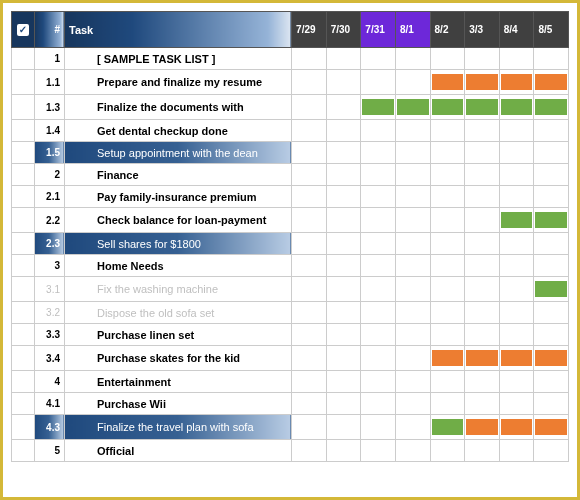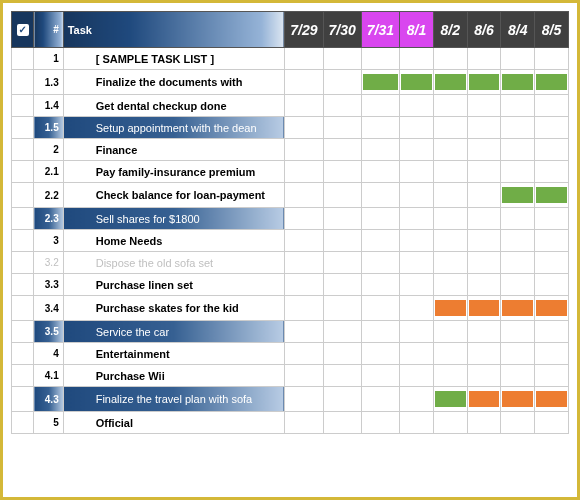--- a/index.html
+++ b/index.html
@@ -38,9 +38,8 @@
     .header-row .date-cell {
       background: #404040;
       color: #fff;
-      text-align: center;
-      font-size: 14px;
-      font-style: italic;
+      text-align: left;
+      font-size: 10px;
     }
     .header-row .date-cell.highlight {
       background: #d946ef;

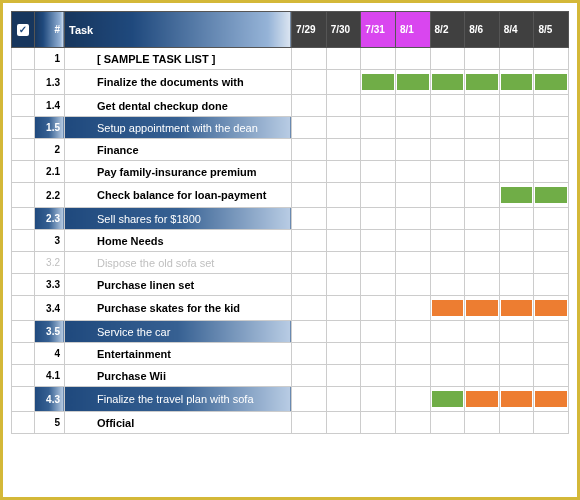--- a/index.html
+++ b/index.html
@@ -42,7 +42,7 @@
       font-size: 10px;
     }
     .header-row .date-cell.highlight {
-      background: #d946ef;
+      background: #6d28d9;
     }
     .check-col { width: 18px; min-width:18px; text-align: center; }
     .header-row .check-col { background: #17365d; }

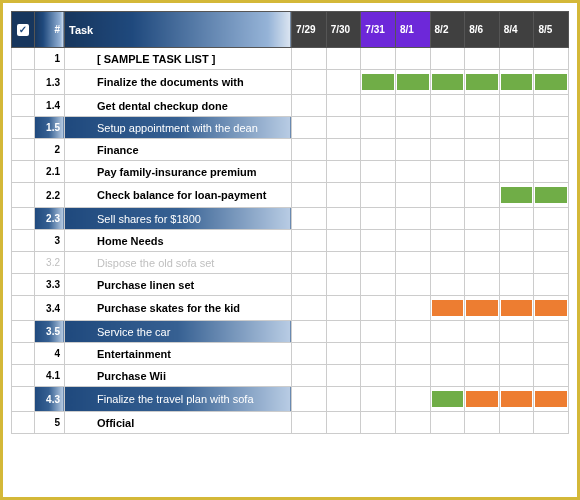--- a/index.html
+++ b/index.html
@@ -82,7 +82,7 @@
     <div class="cell date-cell highlight">7/31</div>
     <div class="cell date-cell highlight">8/1</div>
     <div class="cell date-cell">8/2</div>
-    <div class="cell date-cell">8/6</div>
+    <div class="cell date-cell">3/3</div>
     <div class="cell date-cell">8/4</div>
     <div class="cell date-cell">8/5</div>
   </div>

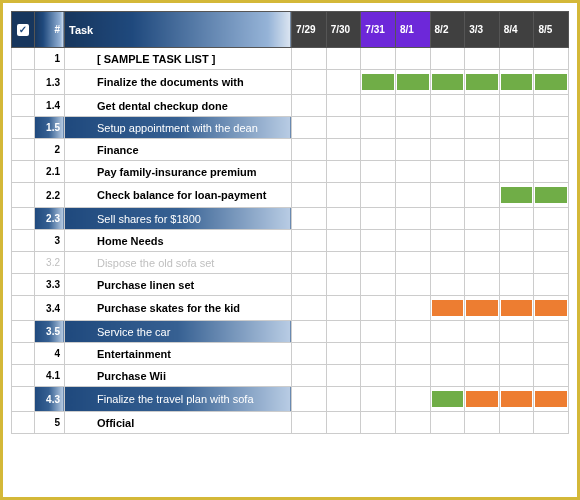--- a/index.html
+++ b/index.html
@@ -102,6 +102,27 @@
     </div>
     <div class="row data-row ">
       <div class="cell check-col"></div>
+      <div class="cell num-col">1.1</div>
+      <div class="cell task-col">Prepare and finalize my resume</div>
+      <div class="cell date-cell"></div>
+      <div class="cell date-cell"></div>
+      <div class="cell date-cell"></div>
+      <div class="cell date-cell"></div>
+      <div class="cell date-cell">
+        <div class="bar bar-orange"></div>
+      </div>
+      <div class="cell date-cell">
+        <div class="bar bar-orange"></div>
+      </div>
+      <div class="cell date-cell">
+        <div class="bar bar-orange"></div>
+      </div>
+      <div class="cell date-cell">
+        <div class="bar bar-orange"></div>
+      </div>
+    </div>
+    <div class="row data-row ">
+      <div class="cell check-col"></div>
       <div class="cell num-col">1.3</div>
       <div class="cell task-col">Finalize the documents with</div>
       <div class="cell date-cell"></div>

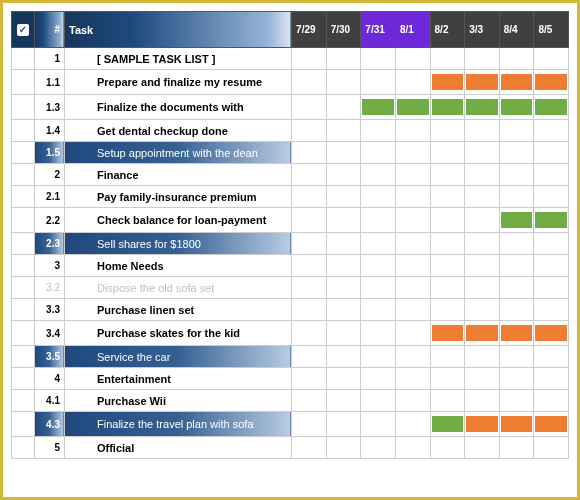--- a/index.html
+++ b/index.html
@@ -243,6 +243,21 @@
     </div>
     <div class="row data-row faded">
       <div class="cell check-col"></div>
+      <div class="cell num-col">3.1</div>
+      <div class="cell task-col">Fix the washing machine</div>
+      <div class="cell date-cell"></div>
+      <div class="cell date-cell"></div>
+      <div class="cell date-cell"></div>
+      <div class="cell date-cell"></div>
+      <div class="cell date-cell"></div>
+      <div class="cell date-cell"></div>
+      <div class="cell date-cell"></div>
+      <div class="cell date-cell">
+        <div class="bar bar-green"></div>
+      </div>
+    </div>
+    <div class="row data-row faded">
+      <div class="cell check-col"></div>
       <div class="cell num-col">3.2</div>
       <div class="cell task-col">Dispose the old sofa set</div>
       <div class="cell date-cell"></div>

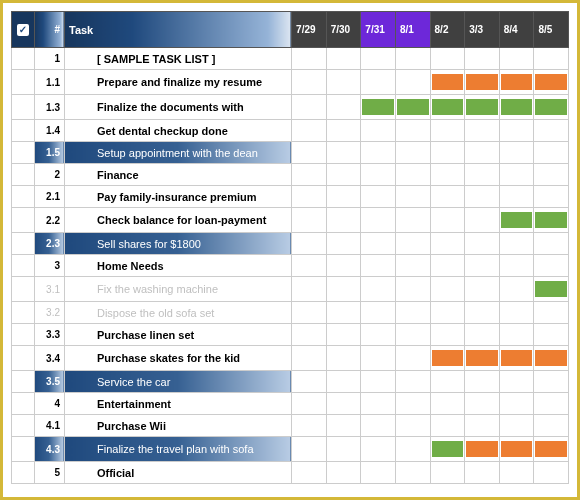--- a/index.html
+++ b/index.html
@@ -303,19 +303,6 @@
         <div class="bar bar-orange"></div>
       </div>
     </div>
-    <div class="row data-row highlight">
-      <div class="cell check-col"></div>
-      <div class="cell num-col">3.5</div>
-      <div class="cell task-col">Service the car</div>
-      <div class="cell date-cell"></div>
-      <div class="cell date-cell"></div>
-      <div class="cell date-cell"></div>
-      <div class="cell date-cell"></div>
-      <div class="cell date-cell"></div>
-      <div class="cell date-cell"></div>
-      <div class="cell date-cell"></div>
-      <div class="cell date-cell"></div>
-    </div>
     <div class="row data-row ">
       <div class="cell check-col"></div>
       <div class="cell num-col">4</div>

